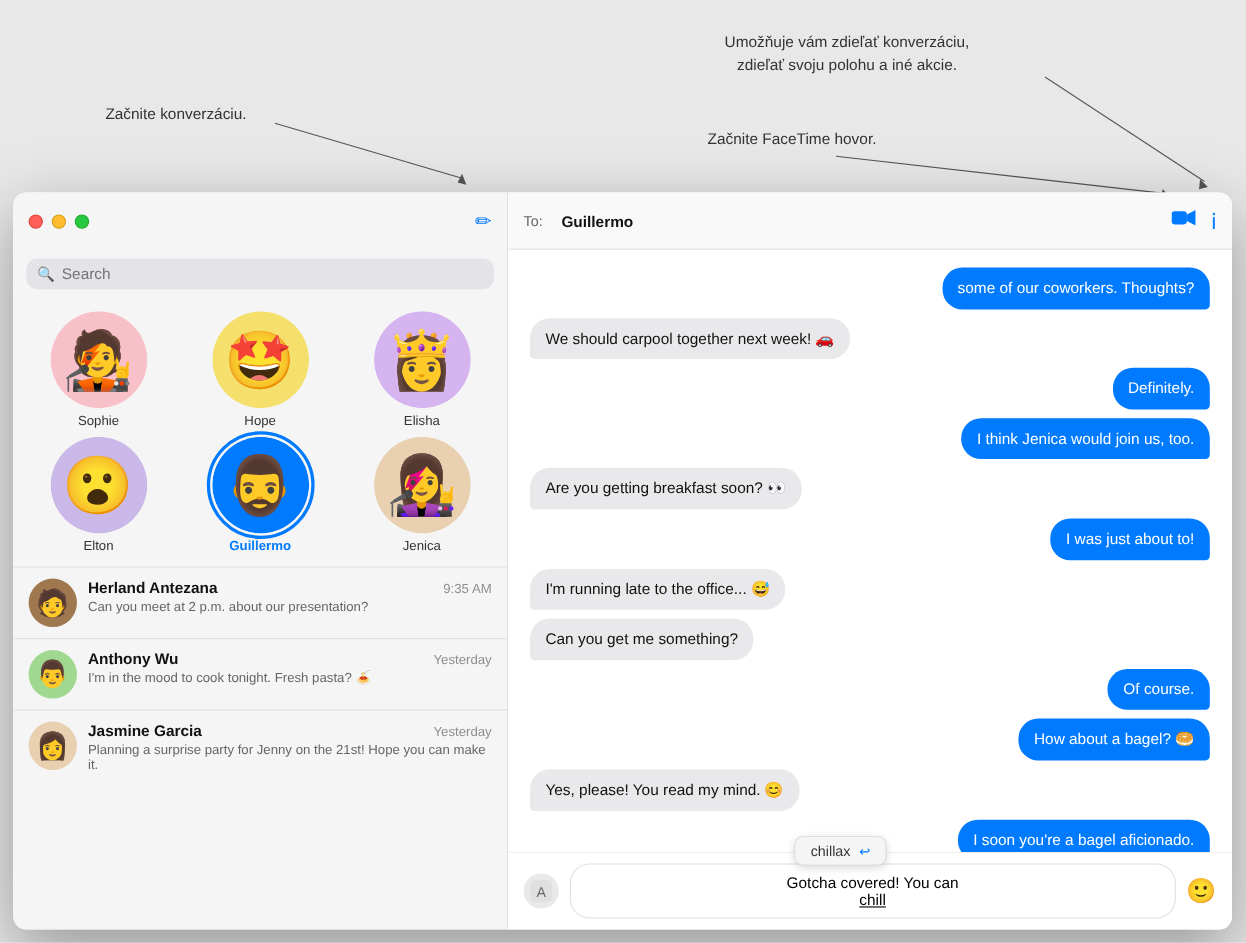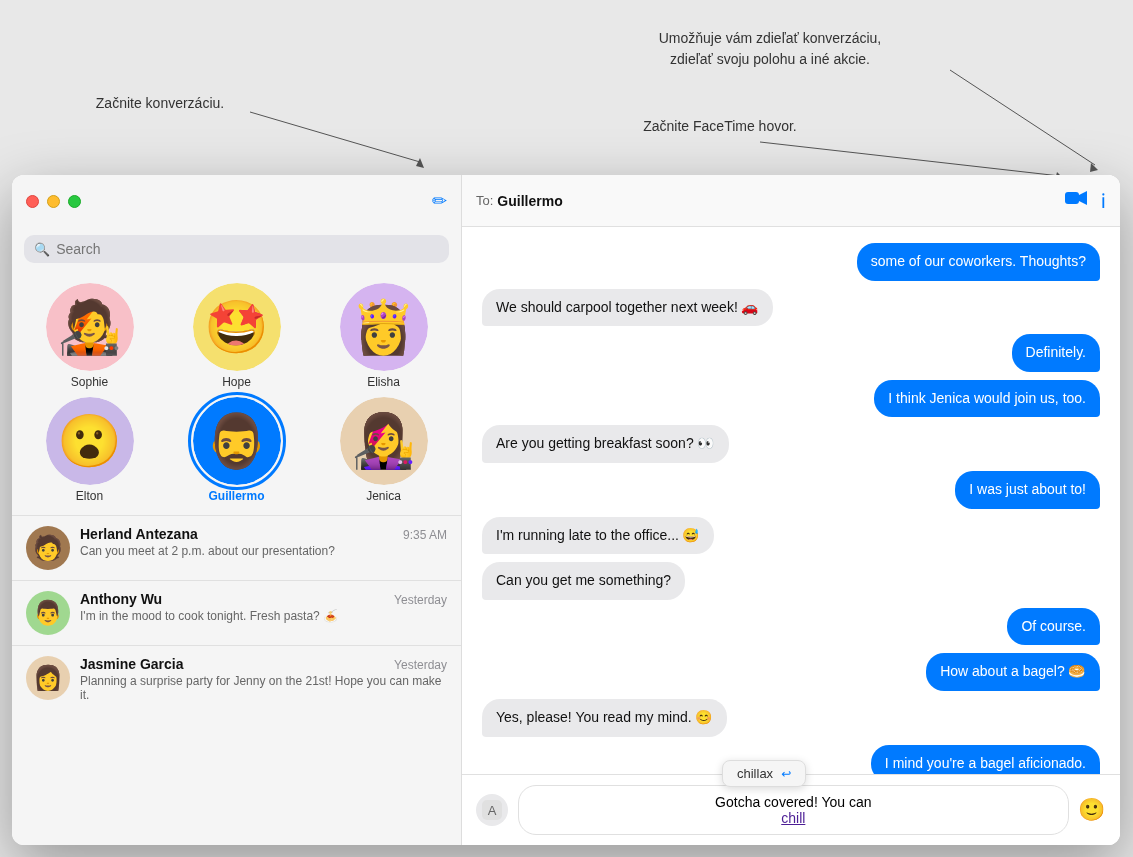--- a/index.html
+++ b/index.html
@@ -233,7 +233,7 @@
     .chat-to-label {
       font-size: 13px;
       color: #666;
-      margin-right: 4px;
+      margin-right: 17px;
     }
 
     .chat-recipient {

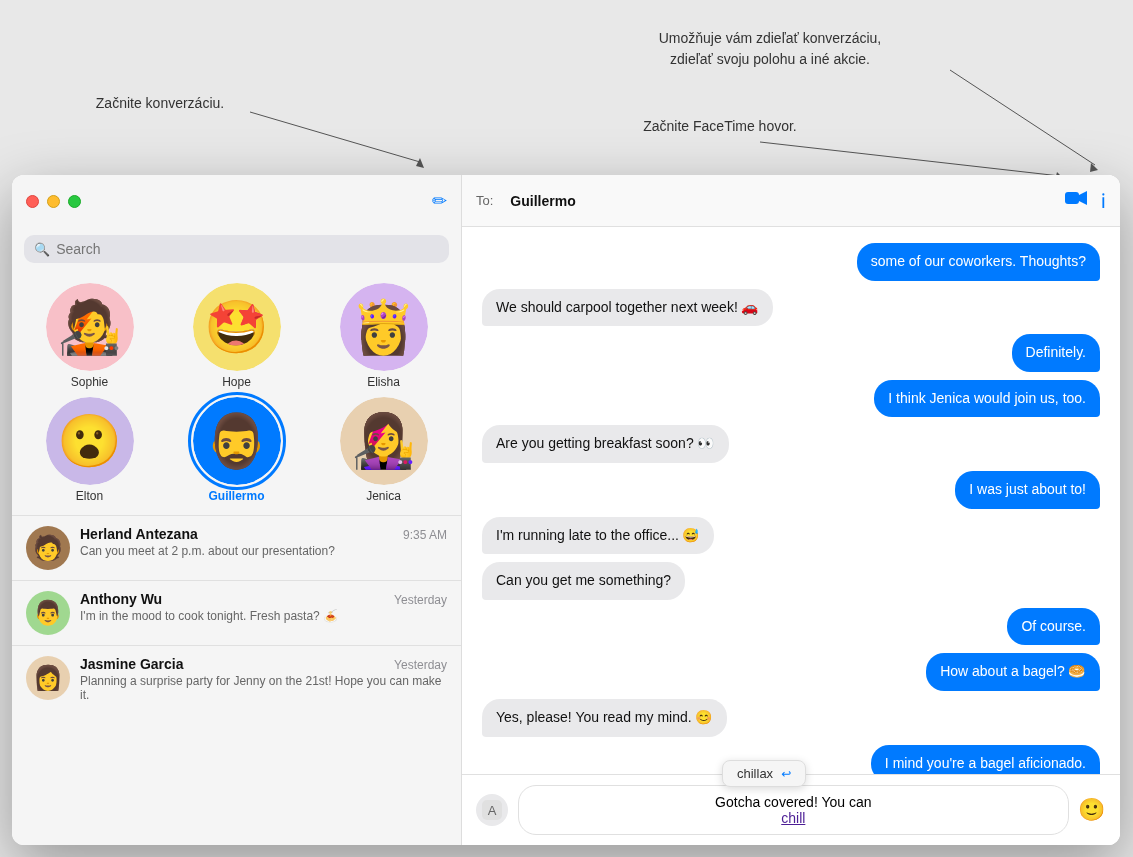--- a/index.html
+++ b/index.html
@@ -571,7 +571,7 @@
       </div>
 
       <div class="msg-row sent">
-        <div class="msg-bubble msg-sent">I mind you're a bagel aficionado.</div>
+        <div class="msg-bubble msg-sent">I soon you're a bagel aficionado.</div>
       </div>
 
       <div class="delivered-label">Delivered</div>

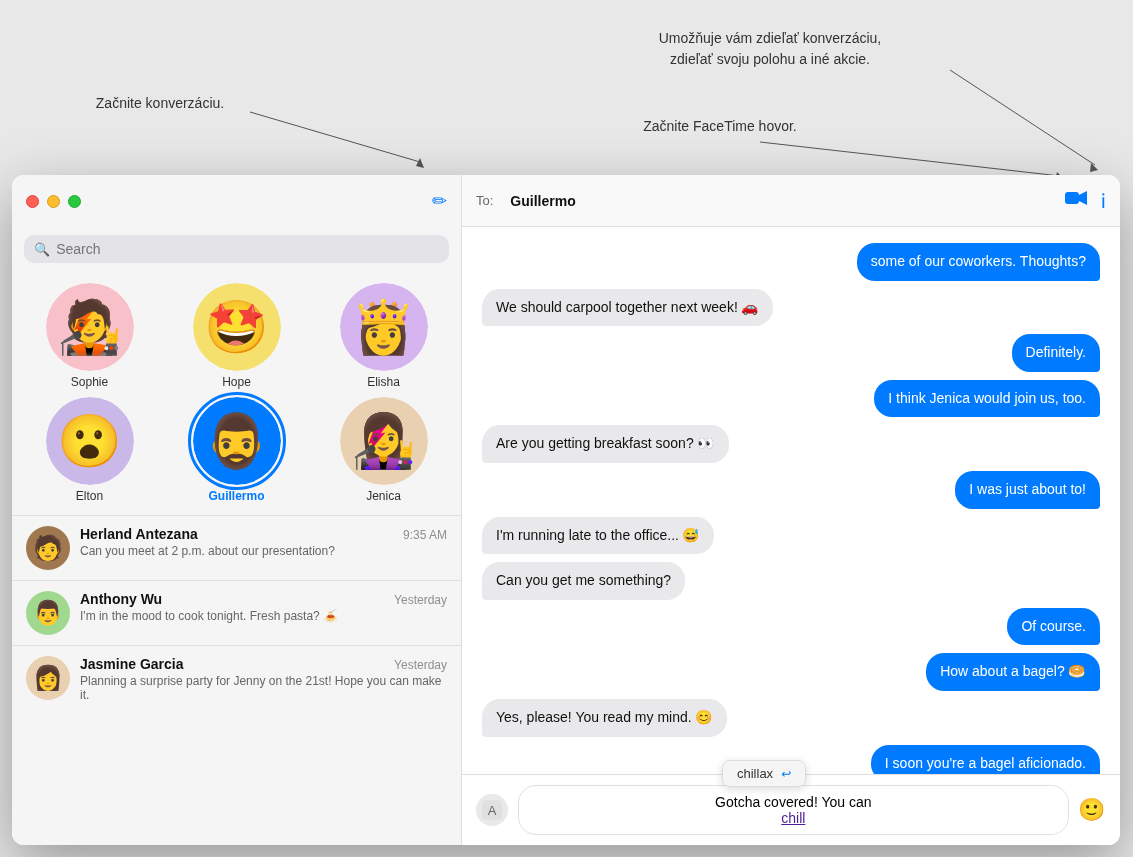--- a/index.html
+++ b/index.html
@@ -587,7 +587,7 @@
       </div>
       <div class="msg-input" style="display:flex; align-items:center;flex-direction:column;">
         <span>Gotcha covered! You can </span>
-          <span style="color:#4c1d95; text-decoration:underline;">chill</span>
+          <span style="color:#000000; text-decoration:underline;">chill</span>
       </div>
       <span class="emoji-btn">🙂</span>
 

